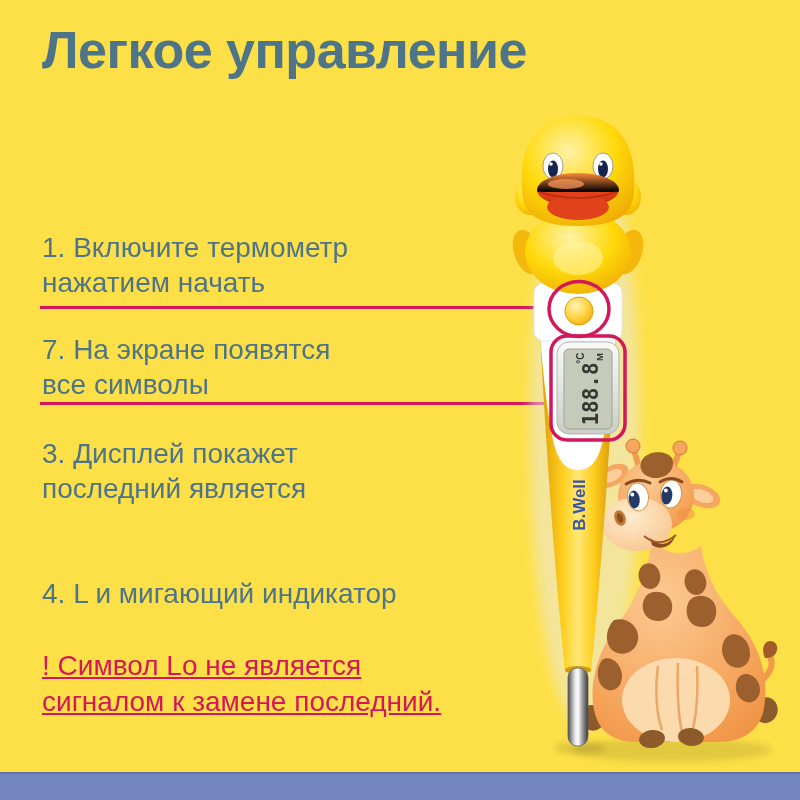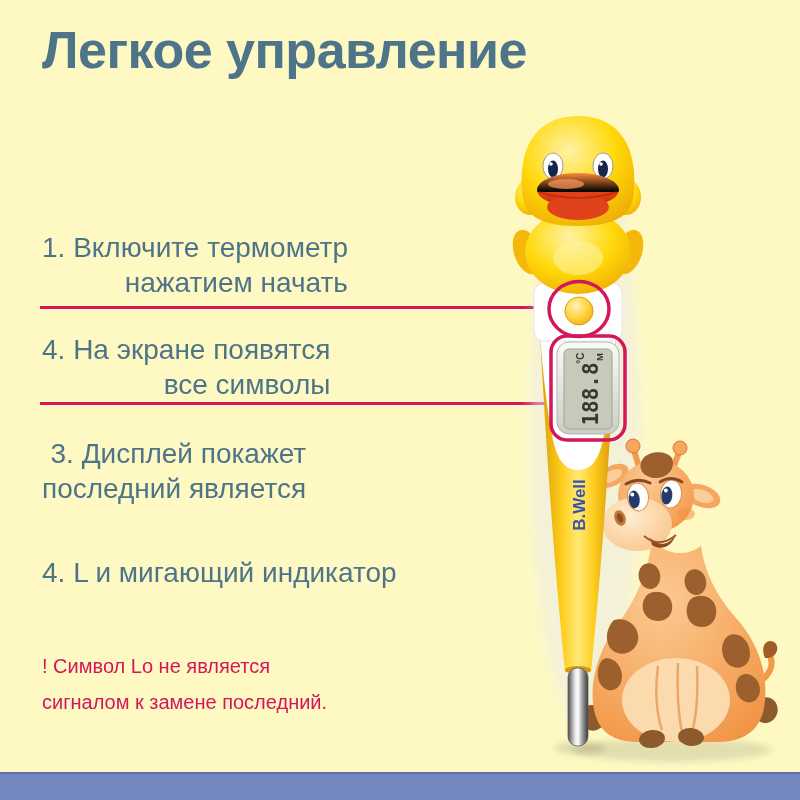--- a/index.html
+++ b/index.html
@@ -4,7 +4,7 @@
 <style>
   html,body{margin:0;padding:0;background:#fff;}
   .canvas{
-    position:relative;width:800px;height:800px;background:#fef9c3;overflow:hidden;
+    position:relative;width:800px;height:800px;background:#fde047;overflow:hidden;
     font-family:"Liberation Sans",sans-serif;
   }
   .title{

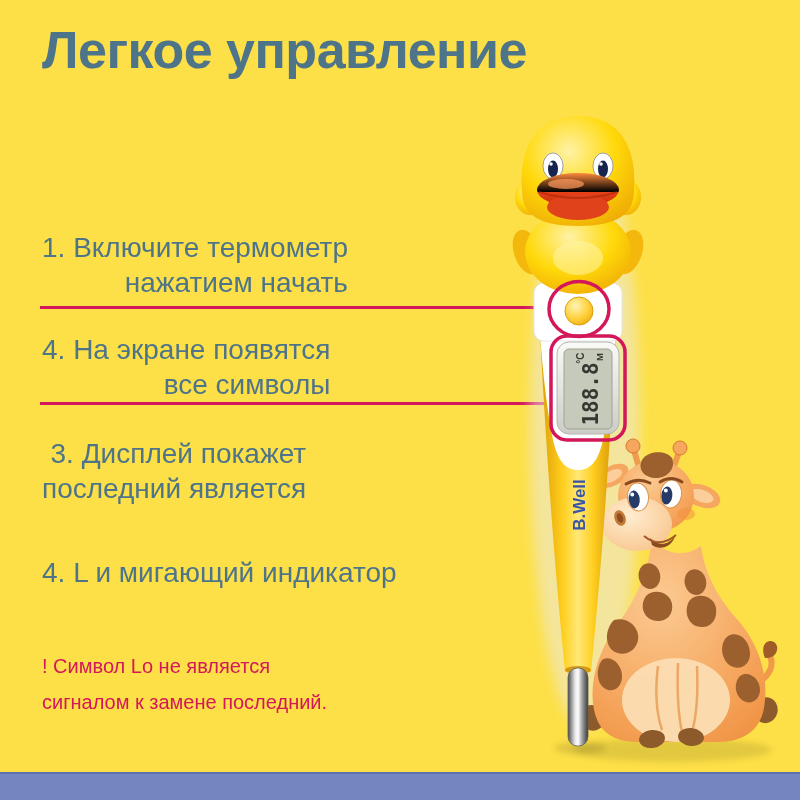--- a/index.html
+++ b/index.html
@@ -13,7 +13,7 @@
   }
   .step{
     position:absolute;left:42px;color:#4E748A;
-    font-size:28px;line-height:35px;font-weight:normal;text-align:right;
+    font-size:28px;line-height:35px;font-weight:normal;
   }
   .s1{top:230px}.s2{top:332px}.s3{top:436px}.s4{top:555px}
   .note{

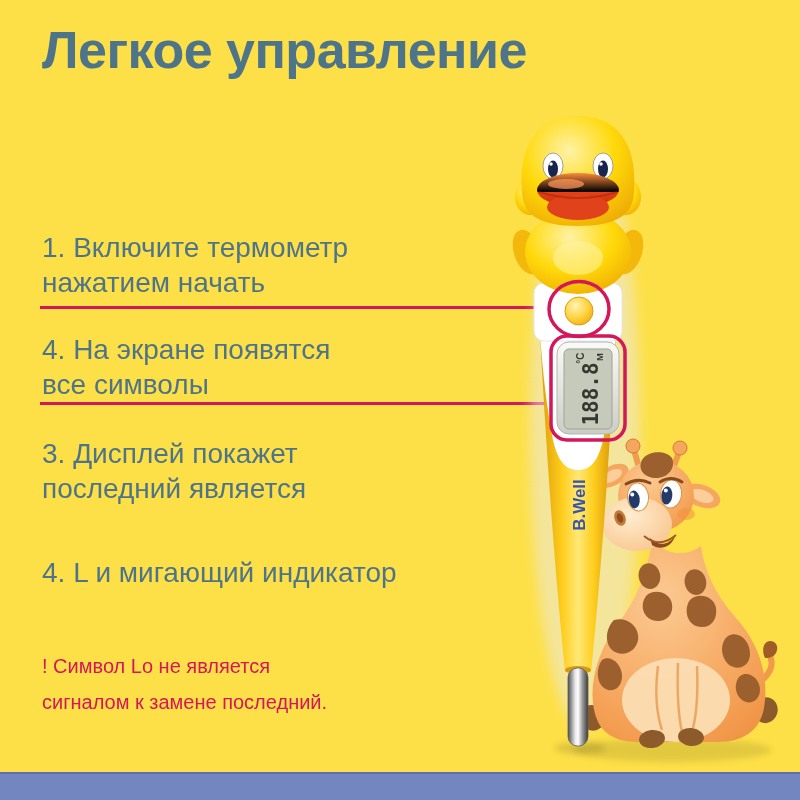--- a/index.html
+++ b/index.html
@@ -43,7 +43,7 @@
   <div class="callout c1"></div>
 
   <div class="step s2">
-    <div>4. На экране появятся</div>
+    <div>7. На экране появятся</div>
     <div>все символы</div>
   </div>
   <div class="callout c2"></div>

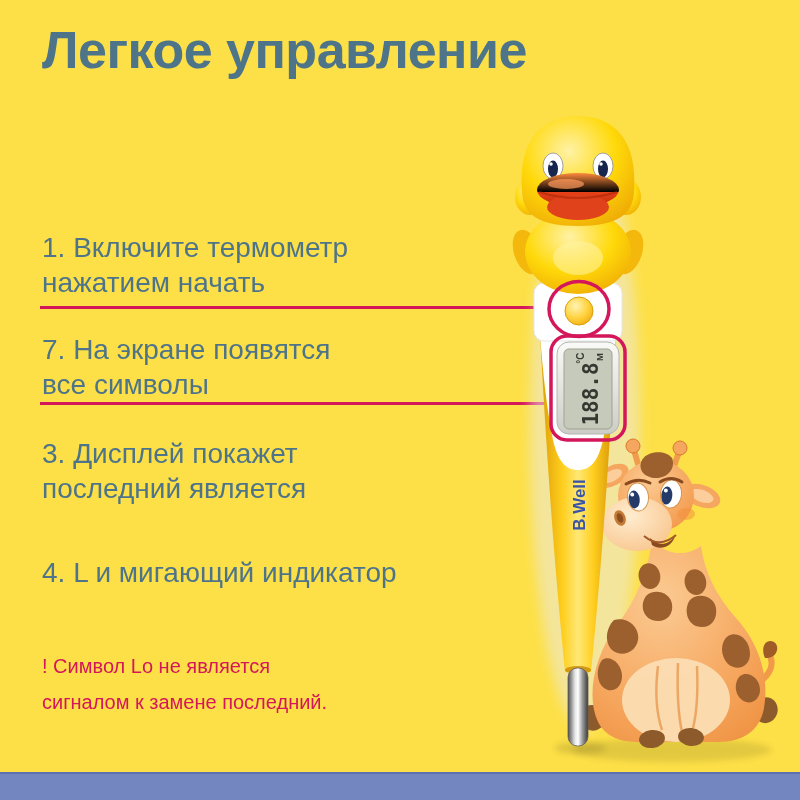--- a/index.html
+++ b/index.html
@@ -15,7 +15,7 @@
     position:absolute;left:42px;color:#4E748A;
     font-size:28px;line-height:35px;font-weight:normal;
   }
-  .s1{top:230px}.s2{top:332px}.s3{top:436px}.s4{top:555px}
+  .s1{top:230px}.s2{top:332px}.s3{top:436px}.s4{top:576px}
   .note{
     position:absolute;left:42px;top:648px;color:#D4175A;
     font-size:20px;line-height:36px;font-weight:normal;

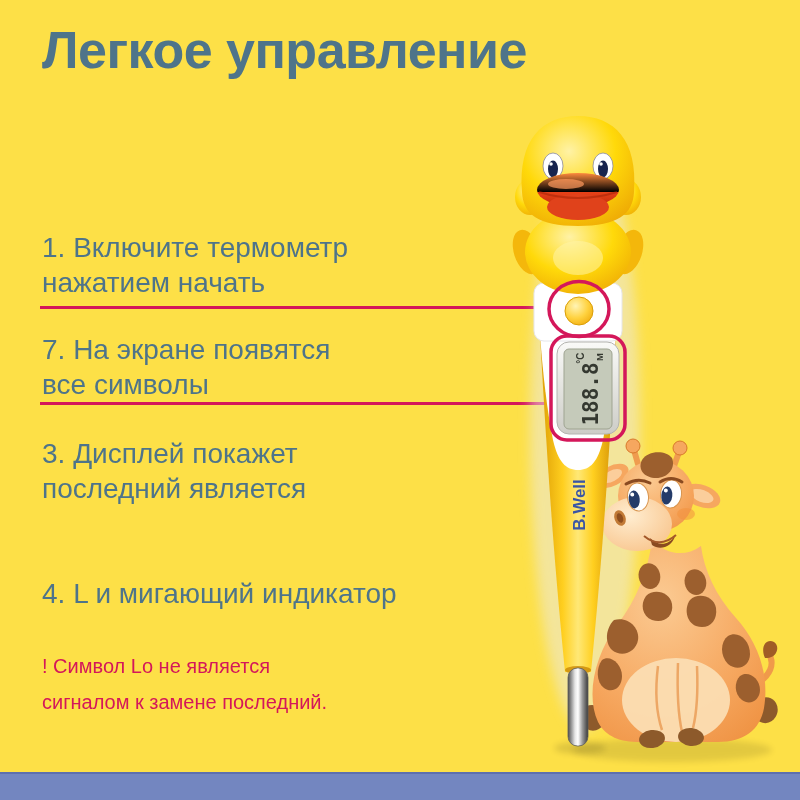--- a/index.html
+++ b/index.html
@@ -18,7 +18,7 @@
   .s1{top:230px}.s2{top:332px}.s3{top:436px}.s4{top:576px}
   .note{
     position:absolute;left:42px;top:648px;color:#D4175A;
-    font-size:20px;line-height:36px;font-weight:normal;
+    font-size:28px;line-height:36px;font-weight:normal;text-decoration:underline;
   }
   .callout{position:absolute;height:3px;background:#D4175A;}
   .c1{left:40px;top:306px;width:509px;}

